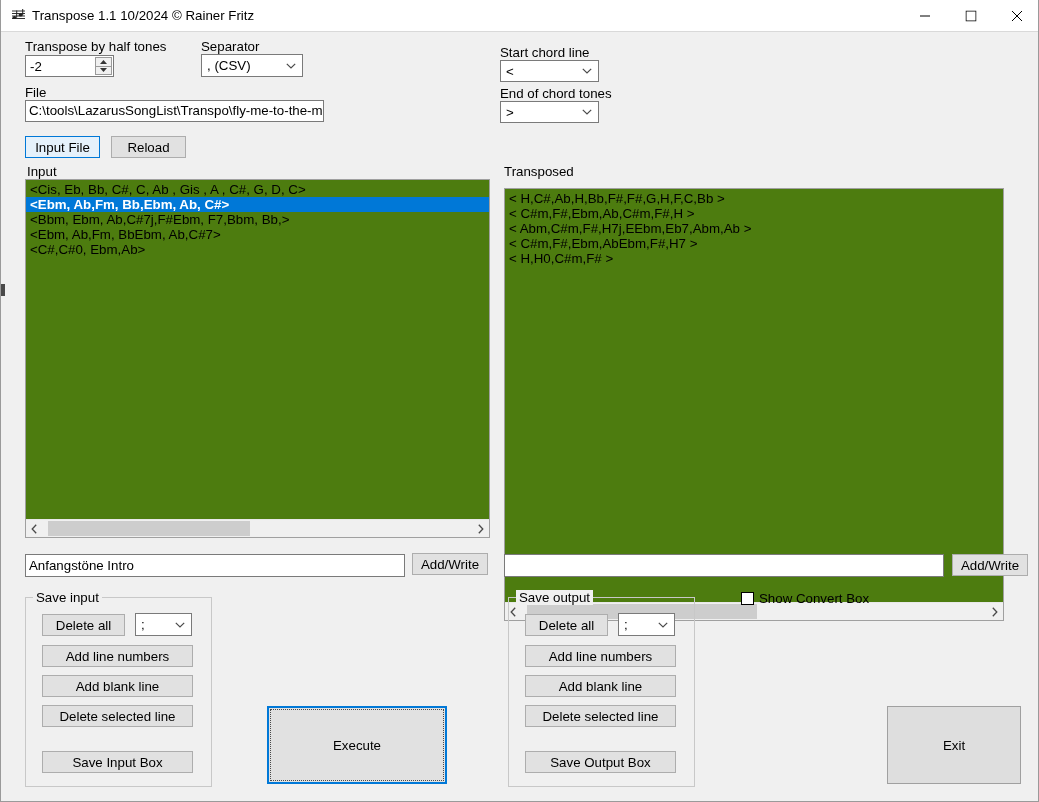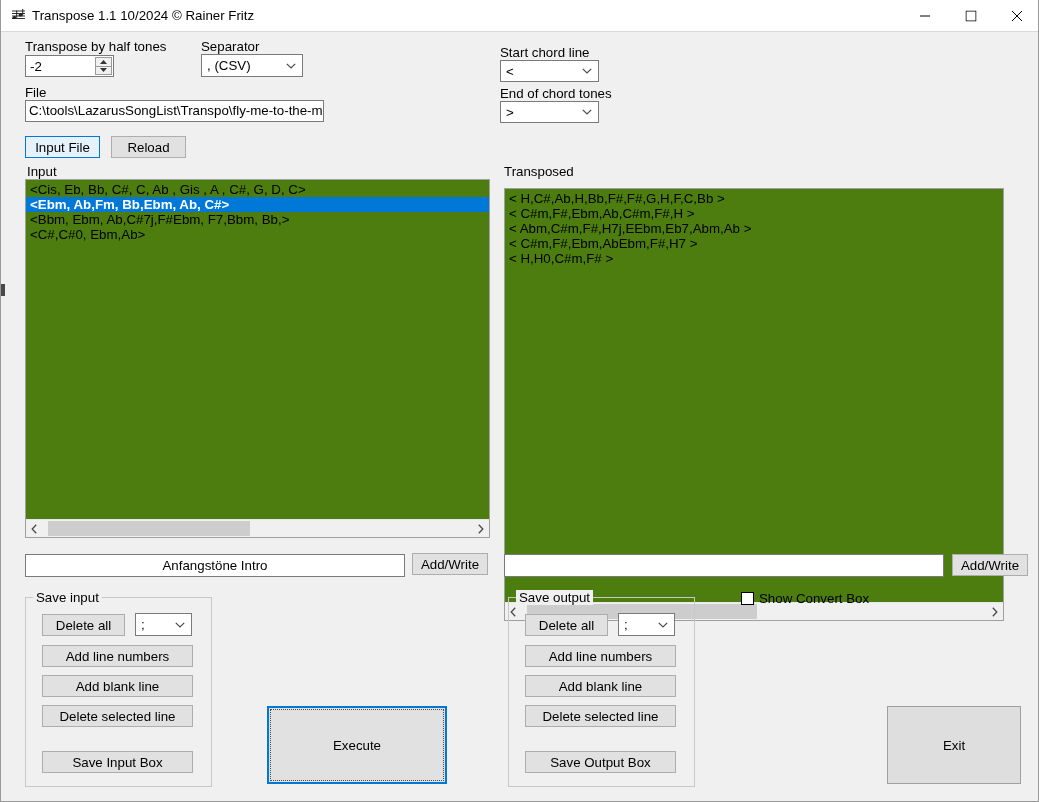--- a/index.html
+++ b/index.html
@@ -385,6 +385,7 @@
       <div class="lb-row">&lt;Cis, Eb, Bb, C#, C, Ab , Gis , A , C#, G, D, C&gt;</div>
       <div class="lb-row sel">&lt;Ebm, Ab,Fm, Bb,Ebm, Ab, C#&gt;</div>
       <div class="lb-row">&lt;Bbm, Ebm, Ab,C#7j,F#Ebm, F7,Bbm, Bb,&gt;</div>
+      <div class="lb-row">&lt;Ebm, Ab,Fm, BbEbm, Ab,C#7&gt;</div>
       <div class="lb-row">&lt;C#,C#0, Ebm,Ab&gt;</div>
     </div>
     <div class="hscroll">

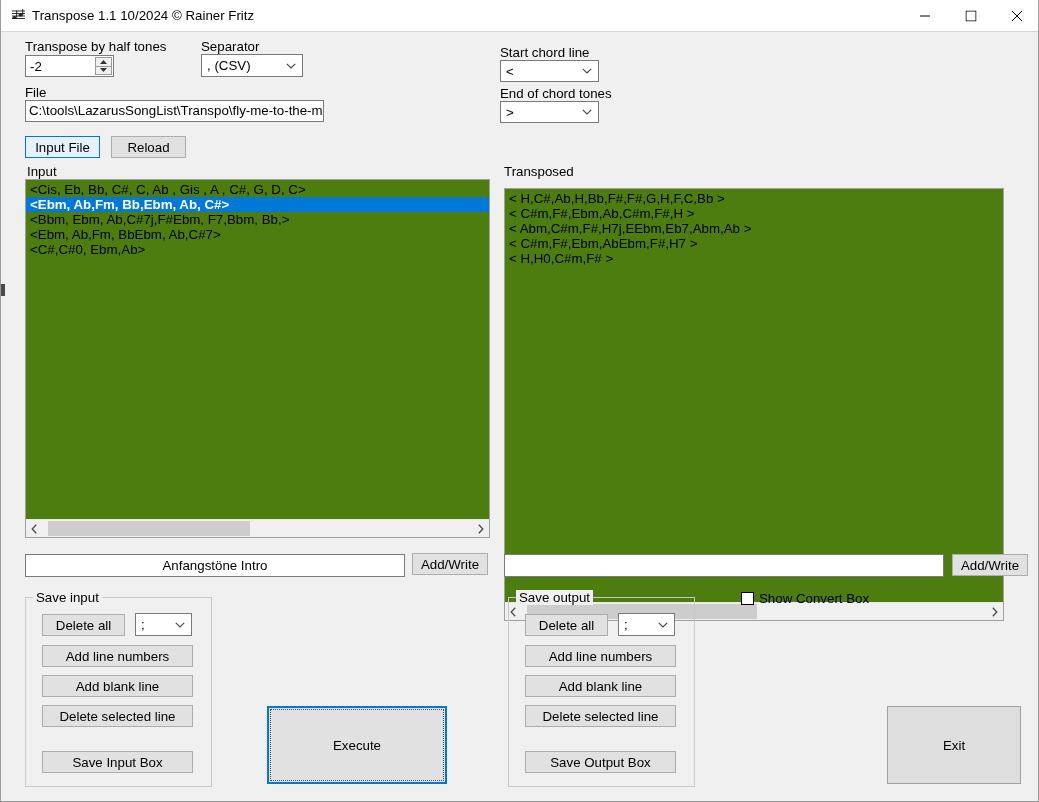--- a/index.html
+++ b/index.html
@@ -427,7 +427,7 @@
     </div>
   </div>
 
-  <div class="textbox" style="left:24px; top:554px; width:380px; height:23px;justify-content:center;" title="">
+  <div class="textbox" style="left:24px; top:554px; width:380px; height:23px;" title="">
     <span>Anfangstöne Intro</span>
   </div>
   <div class="btn" style="left:411px; top:553px; width:76px; height:22px;">

